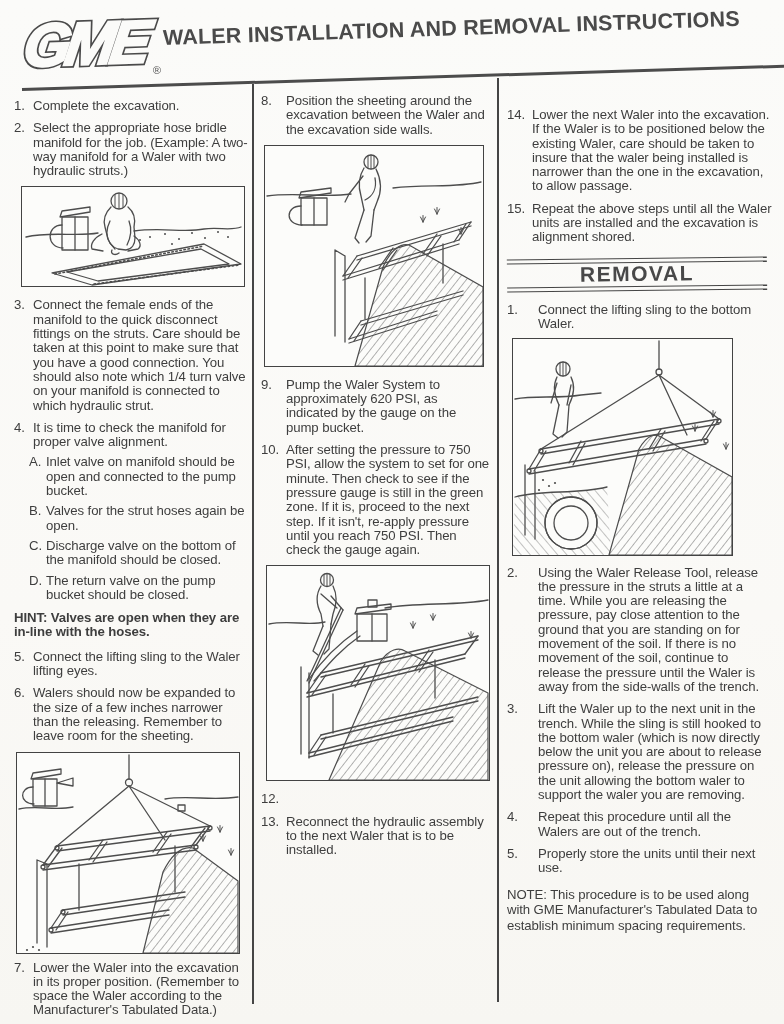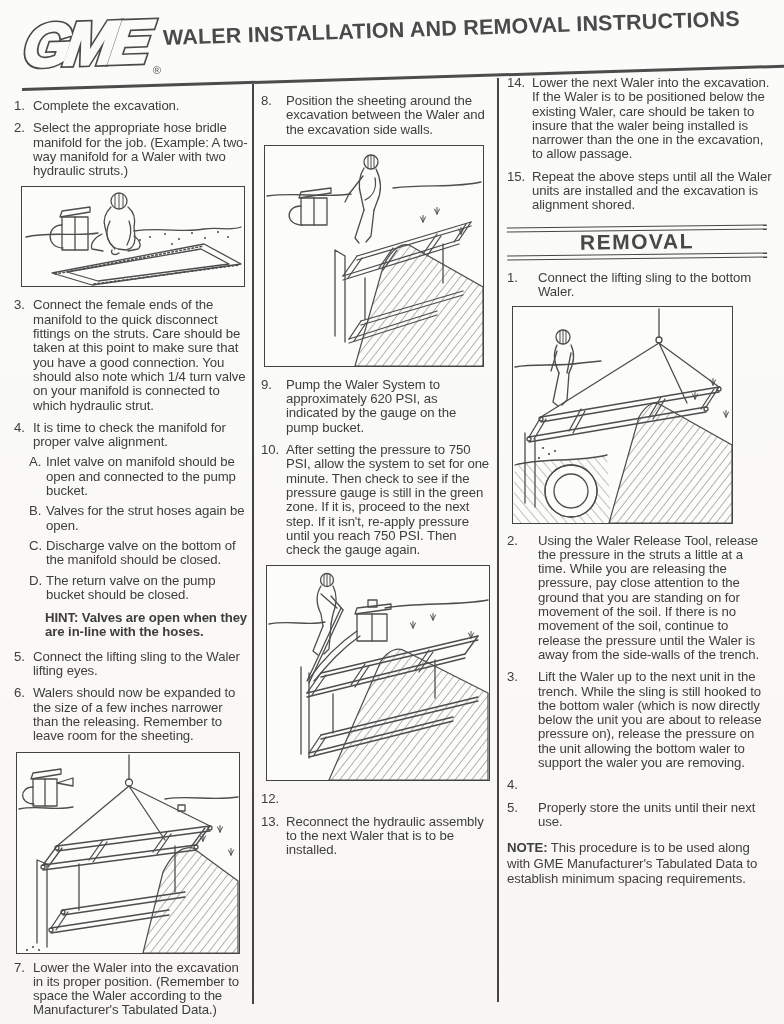--- a/index.html
+++ b/index.html
@@ -26,7 +26,7 @@
   .col{position:absolute;font-size:13.2px;line-height:14.3px;letter-spacing:-.1px;}
   .col-1{left:14px;top:99px;width:237px;}
   .col-2{left:261px;top:94px;width:231px;}
-  .col-3{left:507px;top:76px;width:266px;}
+  .col-3{left:507px;top:108px;width:266px;}
   .step{display:flex;margin-bottom:8px;}
   .step .num{flex:0 0 19px;}
   .col-2 .step .num,.col-3 .step .num{flex:0 0 25px;}

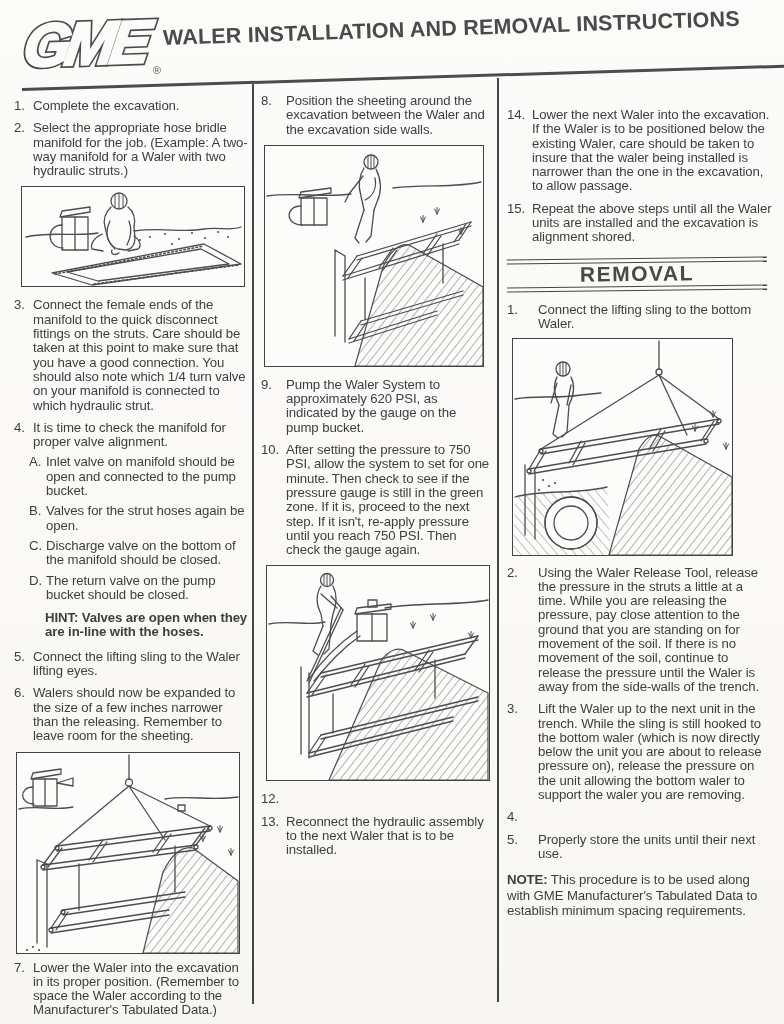--- a/index.html
+++ b/index.html
@@ -35,7 +35,7 @@
   .substeps{margin:6px 0 0 15px;}
   .substep{display:flex;margin-bottom:6px;}
   .substep .num{flex:0 0 17px;}
-  .hint{font-weight:bold;margin:9px 0 10px 31px;}
+  .hint{font-weight:bold;margin:9px 0 10px 0;}
   
   .fig{border:1.7px solid #434343;background:#fcfcfa;margin:3px 0 11px 0;}
   .fig svg{display:block;}

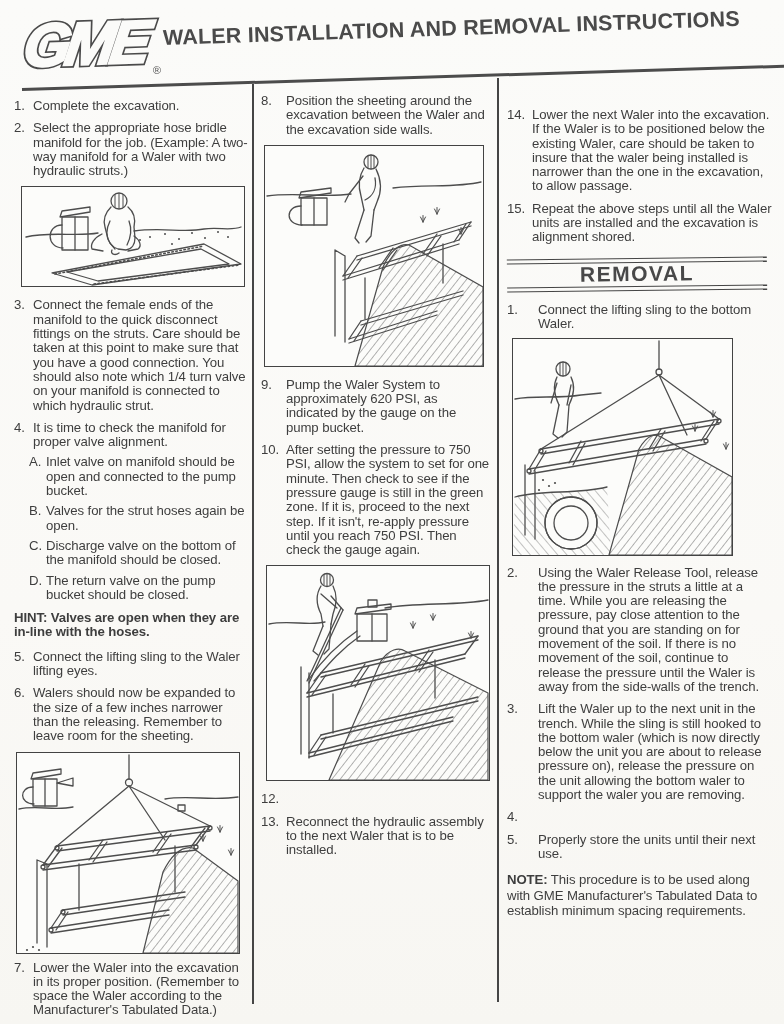--- a/index.html
+++ b/index.html
@@ -390,6 +390,7 @@
       </div>
       <div class="step">
         <span class="num">4.</span>
+        <span class="txt">Repeat this procedure until all the Walers are out of the trench.</span>
       </div>
       <div class="step">
         <span class="num">5.</span>

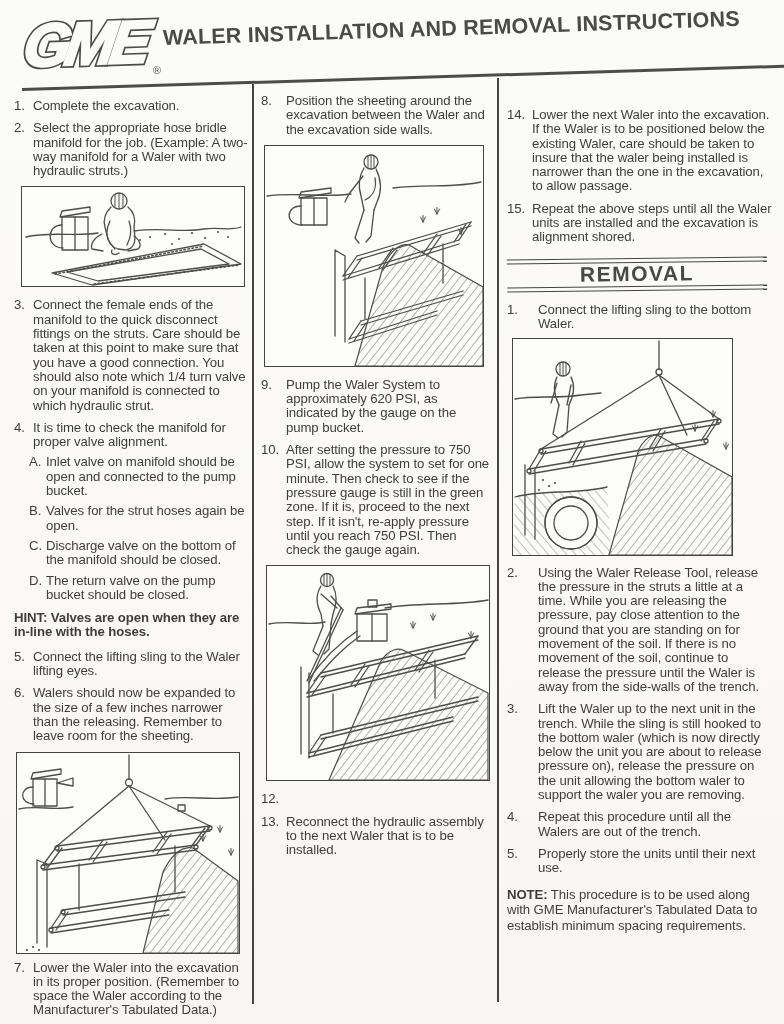--- a/index.html
+++ b/index.html
@@ -56,7 +56,7 @@
   .dbl-rule{height:3px;border-top:1.5px solid #454545;border-bottom:1.5px solid #454545;}
   .removal-title{text-align:center;font-size:21px;font-weight:bold;letter-spacing:1.5px;color:#484848;padding:4px 0 5px;}
   .note{margin-top:11px;line-height:15.6px;}
-  .note .b{font-weight:bold;}
+  .note .b{font-weight:normal;}
 </style>
 </head>
 <body>

